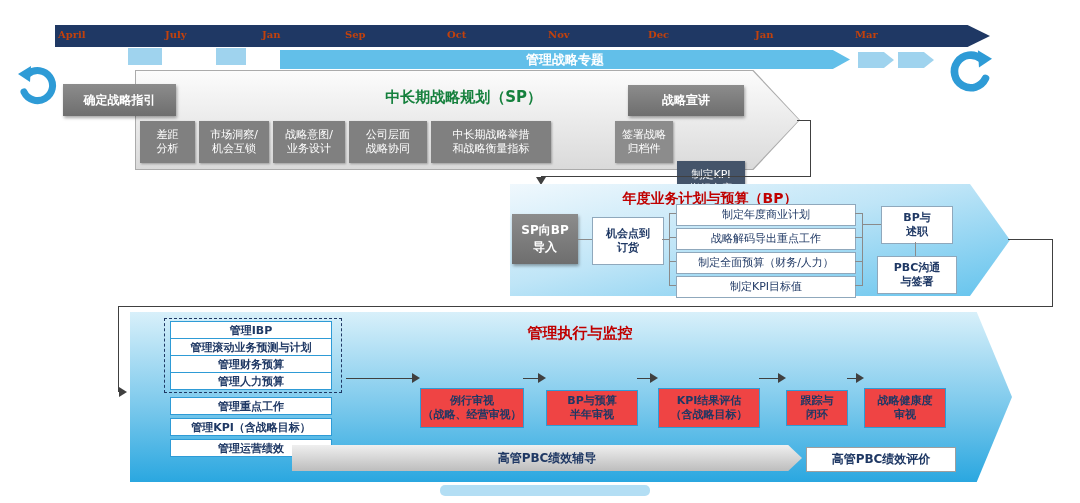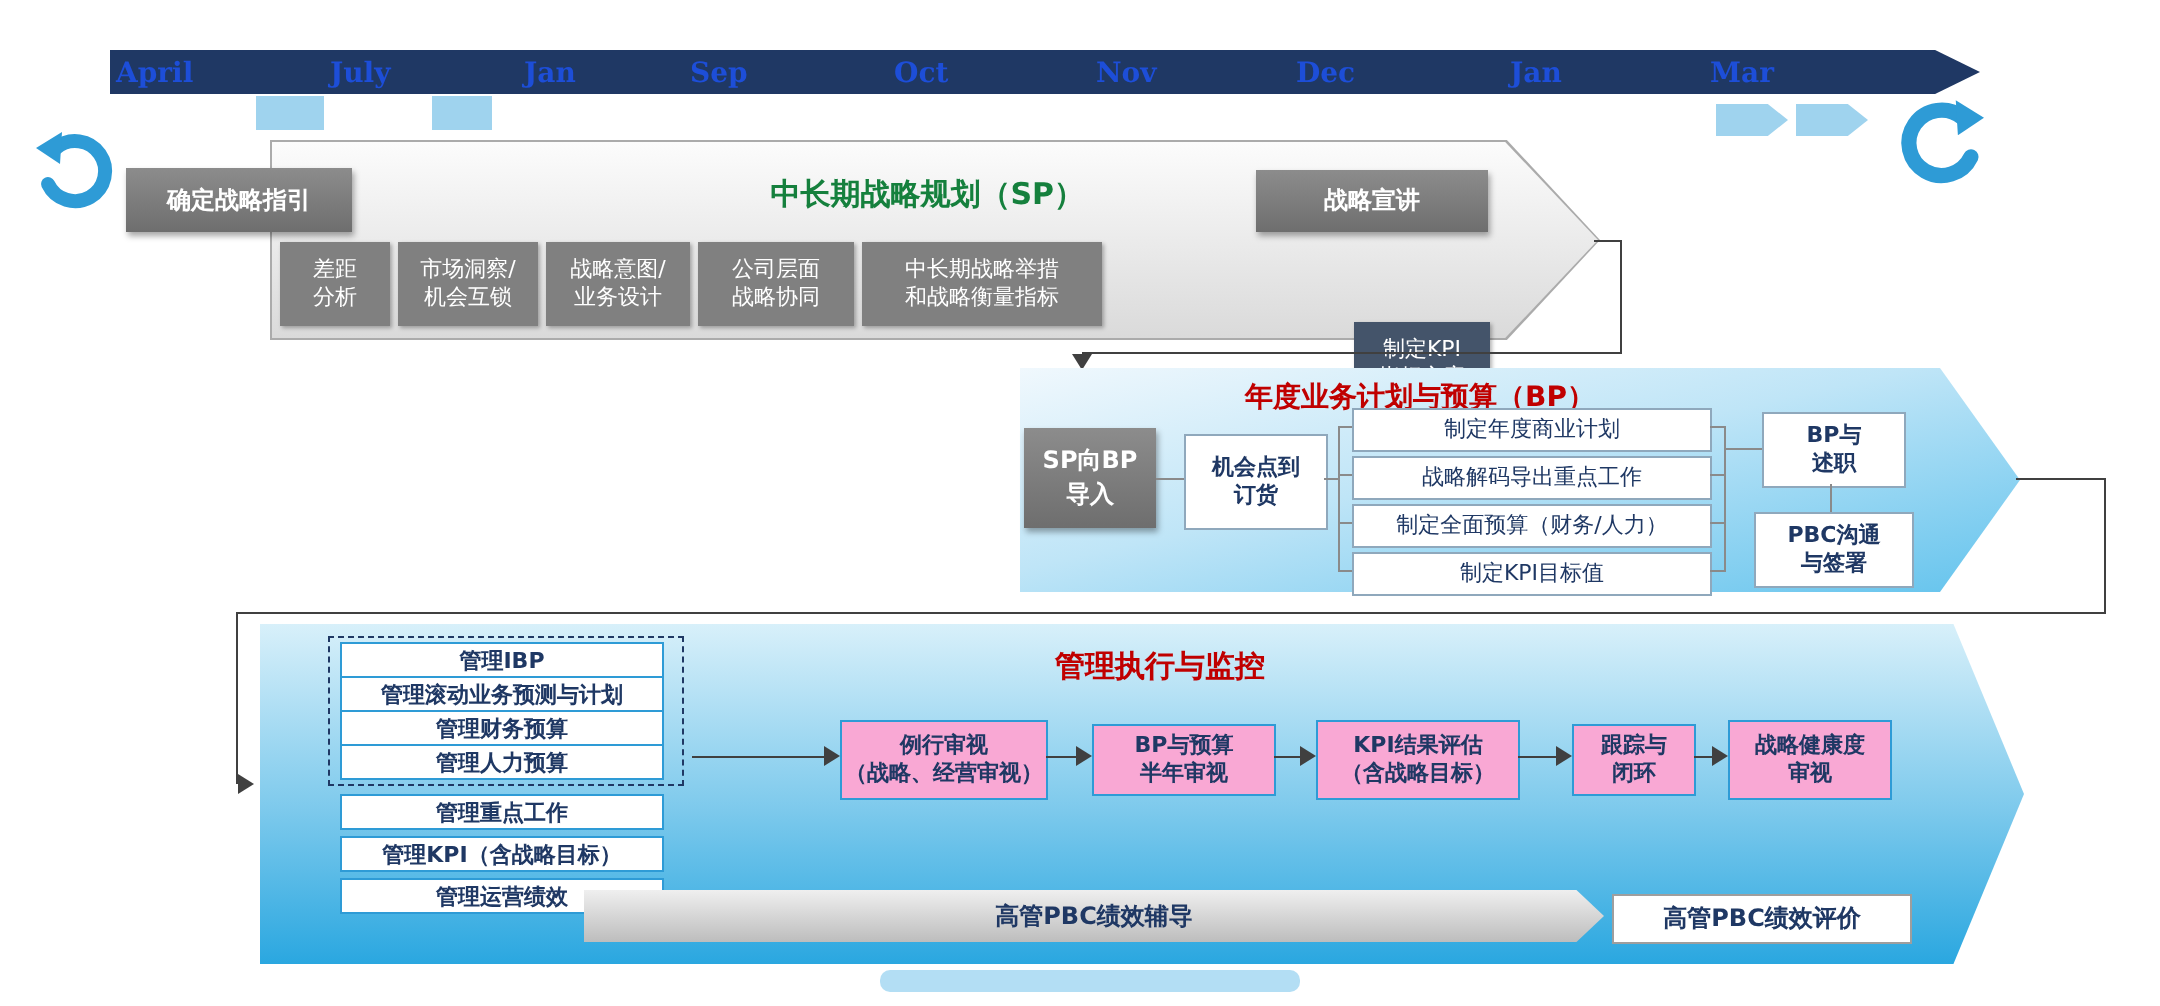--- a/index.html
+++ b/index.html
@@ -14,7 +14,7 @@
   
   .timeline-bar { left:55px; top:25px; width:935px; height:22px; background:#1F3864;
     clip-path:polygon(0 0, 97.6% 0, 100% 50%, 97.6% 100%, 0 100%); }
-  .month { top:29px; color:#1d4ed8; font-family:"DejaVu Serif", serif; font-weight:bold; font-size:14px;text-align:center; }
+  .month { top:29px; color:#c2410c; font-family:"DejaVu Serif", serif; font-weight:bold; font-size:10px;text-align:center; }
   .tick { top:48px; height:17px; background:#9FD3EE; }
   .topic-arrow { left:280px; top:50px; width:570px; height:19px; background:#62BFE9;
     clip-path:polygon(0 0, 97% 0, 100% 50%, 97% 100%, 0 100%);

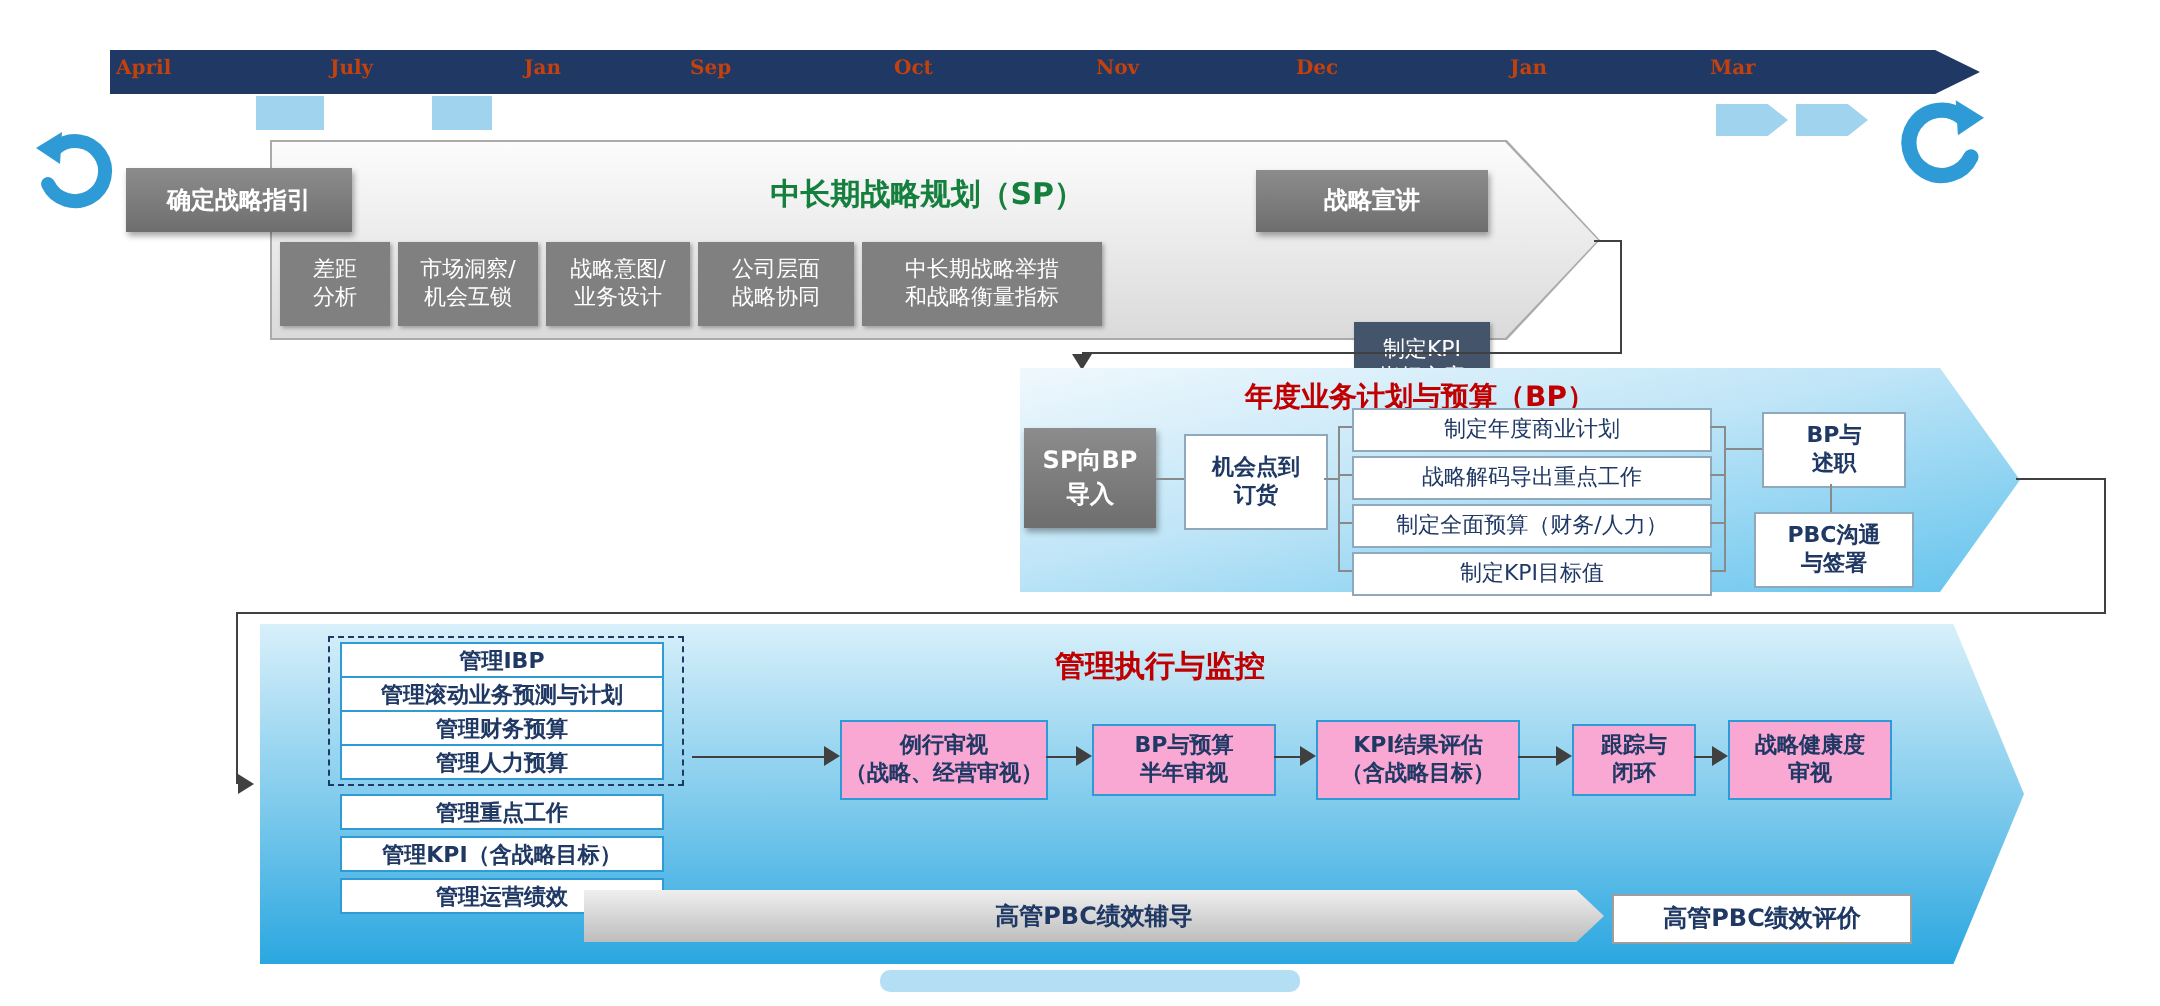--- a/index.html
+++ b/index.html
@@ -94,6 +94,9 @@
   <div class="abs tick" style="left:128px;width:34px"></div>
   <div class="abs tick" style="left:216px;width:30px"></div>
 
+  <div class="abs ctr topic-arrow">
+    <span>管理战略专题</span>
+  </div>
   <div class="abs mini-arrow" style="left:858px"></div>
   <div class="abs mini-arrow" style="left:898px"></div>
 

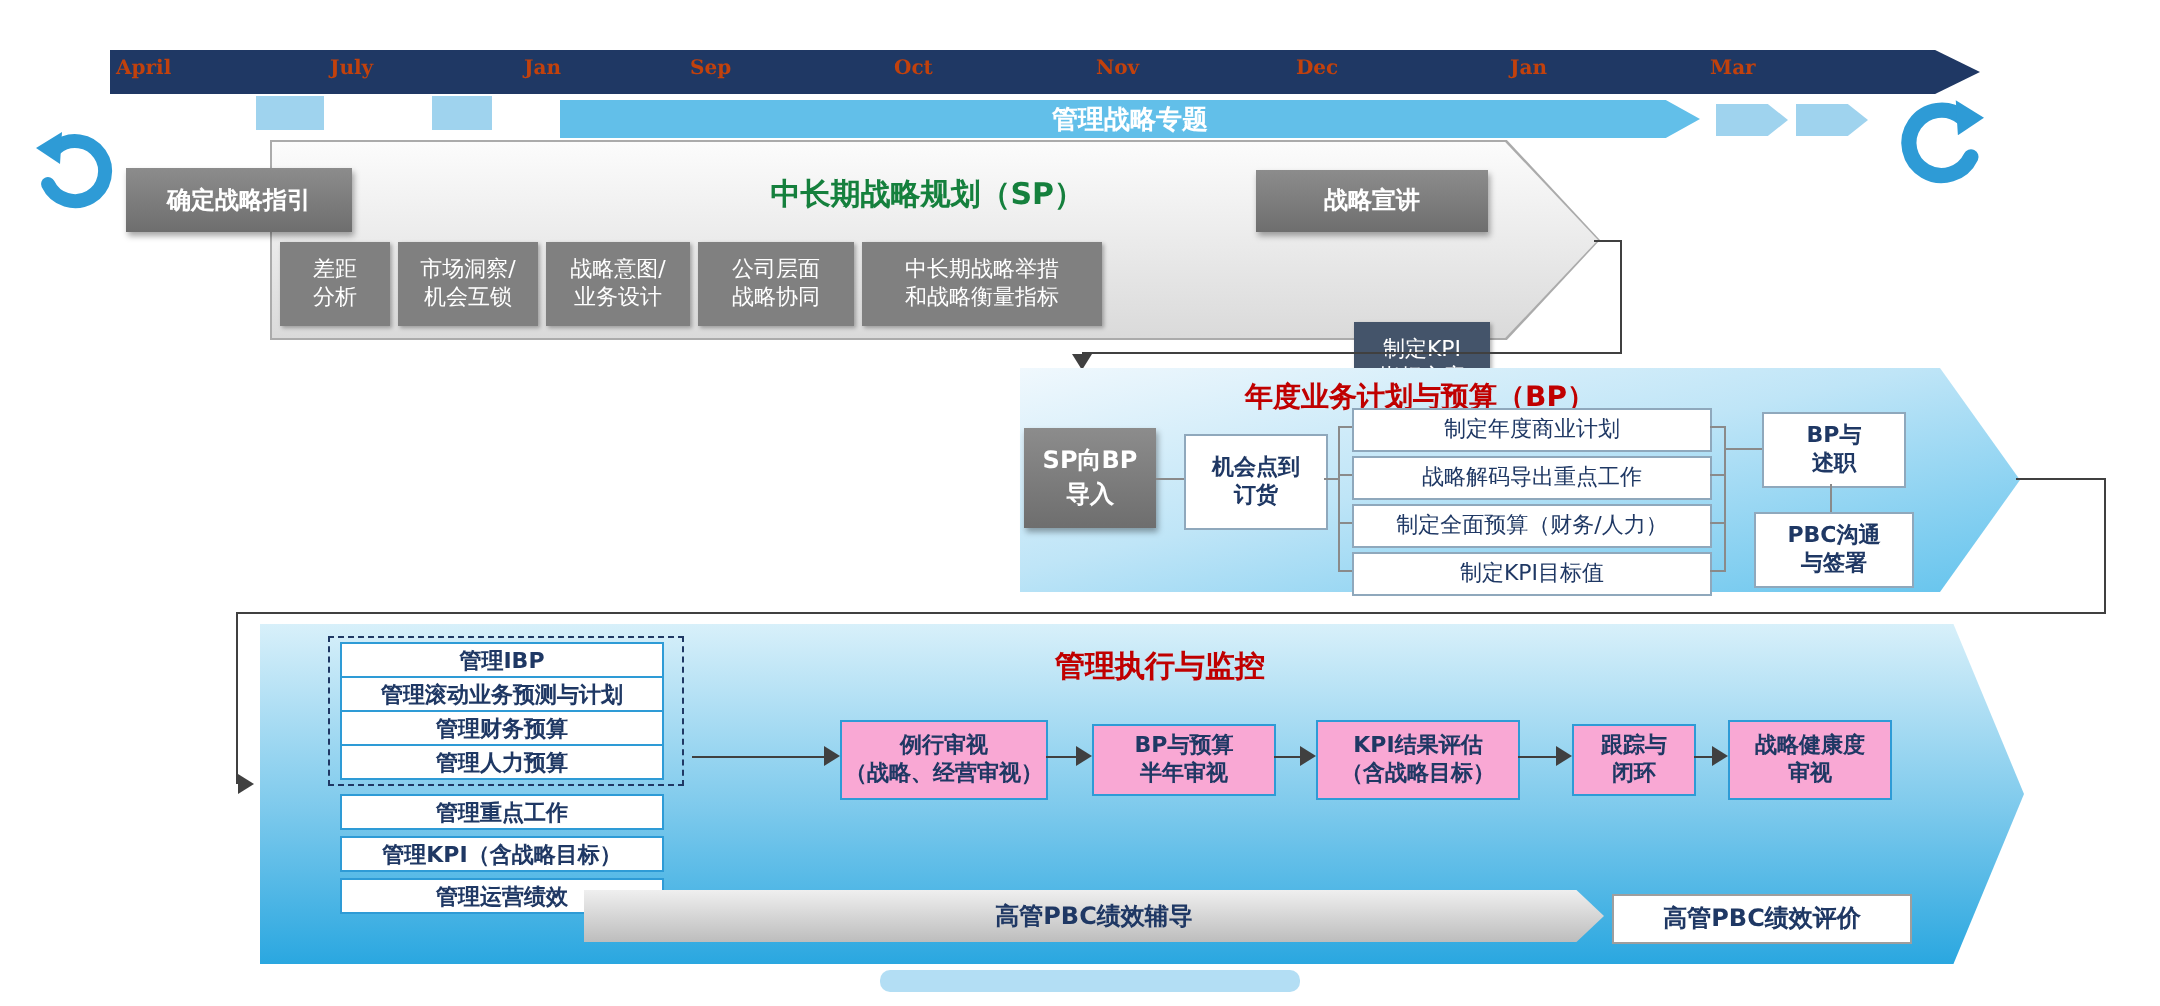--- a/index.html
+++ b/index.html
@@ -127,6 +127,8 @@
 战略协同</div>
   <div class="abs ctr pl sp-step" style="left:431px;width:120px">中长期战略举措
 和战略衡量指标</div>
+  <div class="abs ctr pl sp-step alt" style="left:615px;width:58px">签署战略
+归档件</div>
   <div class="abs ctr pl sp-step kpi" style="left:677px;width:68px">制定KPI
 指标方案</div>
 

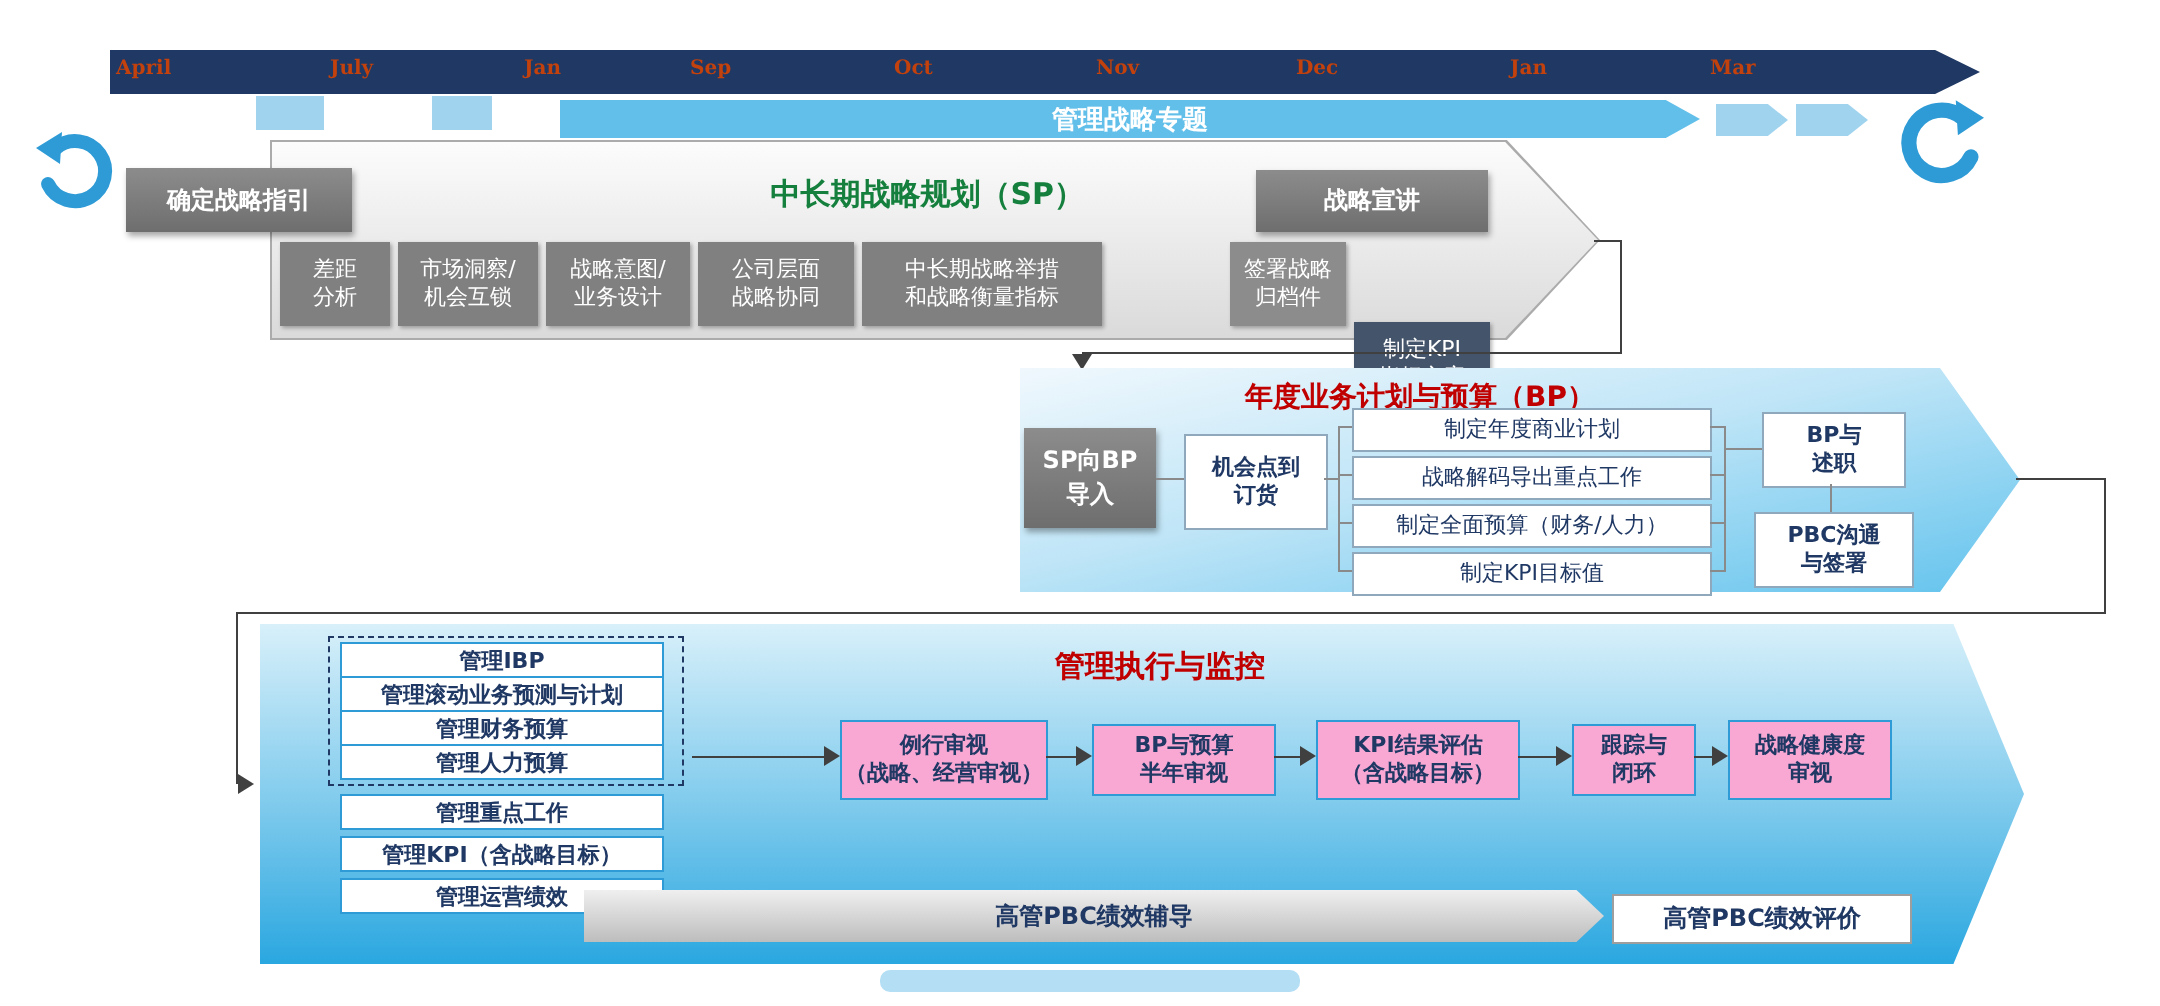--- a/index.html
+++ b/index.html
@@ -63,8 +63,8 @@
   .mng-box { left:170px; width:160px; height:16px; background:#fff; border:1px solid #2E9BD6;
     color:#1F3864; font-size:11px; font-weight:bold; }
   .dash-group { left:164px; top:318px; width:176px; height:73px; border:1px dashed #1F3864; }
-  .flow-box { background:#f9a8d4; border:1px solid #2E9BD6; color:#1F3864; font-size:11px;
-    font-weight:bold; line-height:1.3; }
+  .flow-box { background:#ef4444; border:1px solid #2E9BD6; color:#1F3864; font-size:11px;
+    font-weight:bold; line-height:1.3;margin-top:28px; }
   .coach-bar { left:292px; top:445px; width:510px; height:26px;
     background:linear-gradient(#EFEFEF,#BDBDBD);
     clip-path:polygon(0 0, 97.3% 0, 100% 50%, 97.3% 100%, 0 100%);

